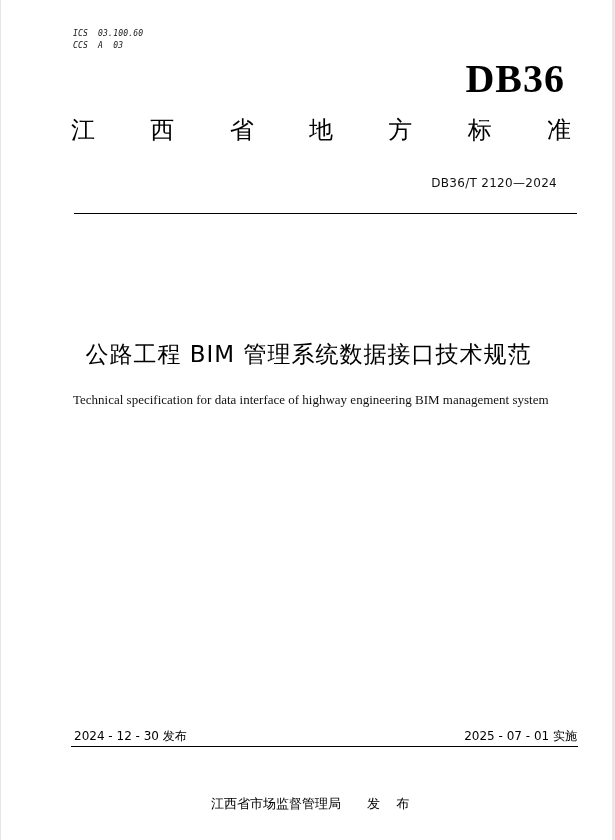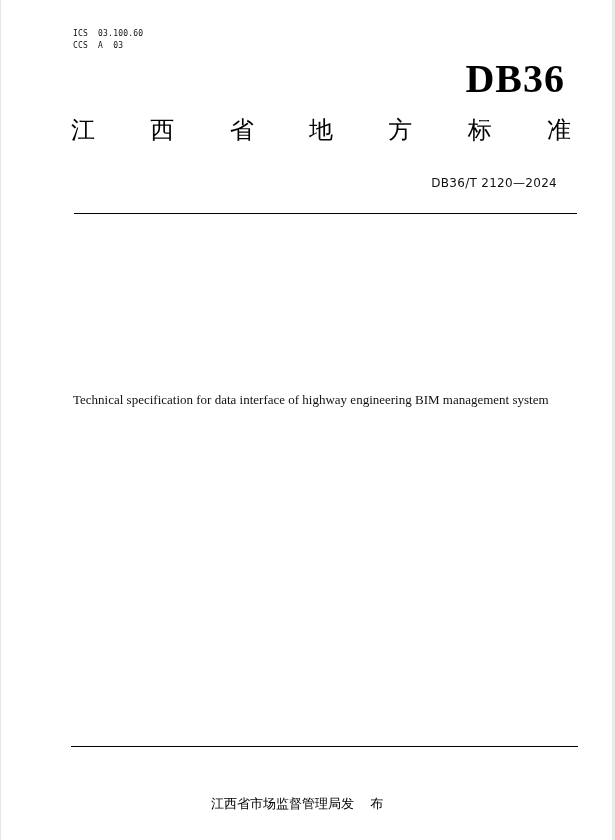--- a/index.html
+++ b/index.html
@@ -36,7 +36,7 @@
       color: #111;
       letter-spacing: 0.2px;
     }
-    .codes div { white-space: pre; }
+    .codes div { white-space: pre; font-style: italic; }
     .db-logo {
       position: absolute;
       right: 50px; top: 54px;

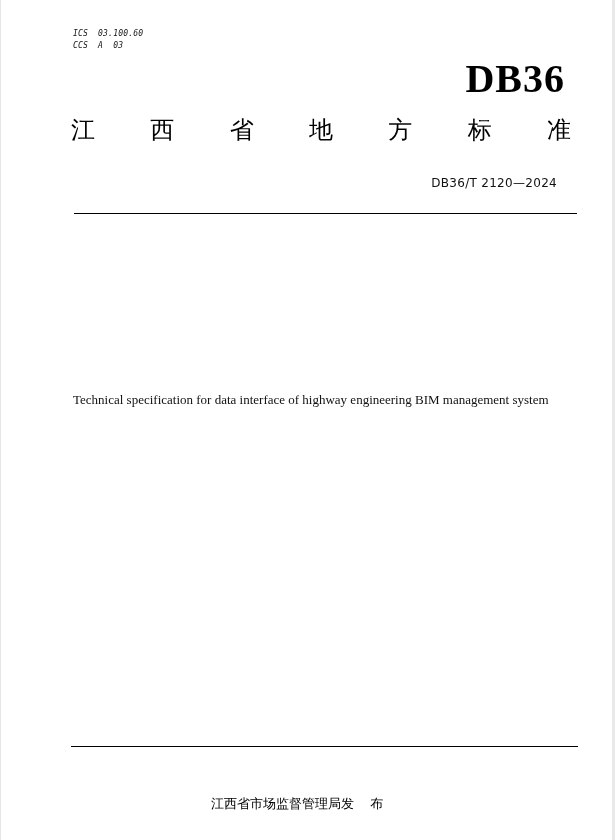--- a/index.html
+++ b/index.html
@@ -147,6 +147,7 @@
 
   <div class="top-rule"></div>
 
+  <div class="title-cn">公路工程 BIM 管理系统数据接口技术规范</div>
 
   <div class="title-en">Technical specification for data interface of highway engineering BIM management system</div>
 

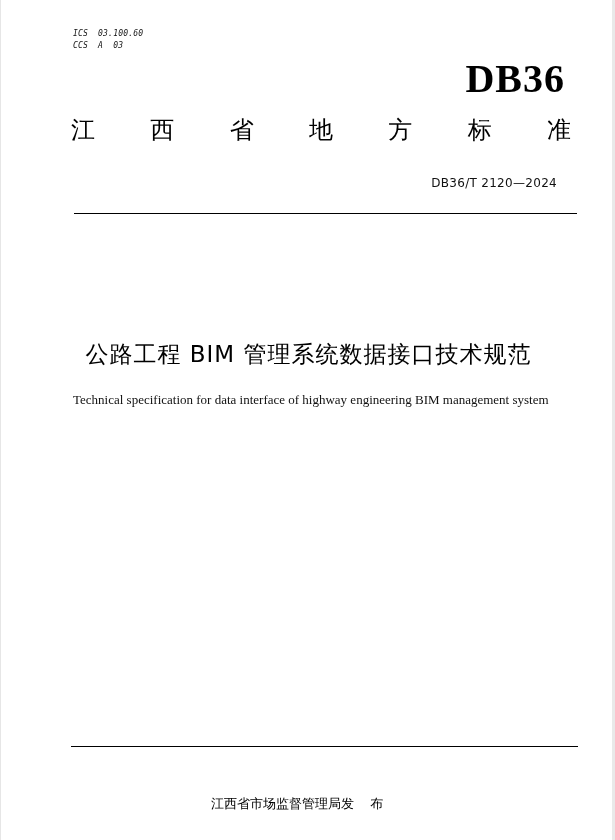--- a/index.html
+++ b/index.html
@@ -151,6 +151,10 @@
 
   <div class="title-en">Technical specification for data interface of highway engineering BIM management system</div>
 
+  <div class="dates">
+    <span>2024 - 12 - 30 发布</span>
+    <span>2025 - 07 - 01 实施</span>
+  </div>
 
   <div class="bottom-rule"></div>
 

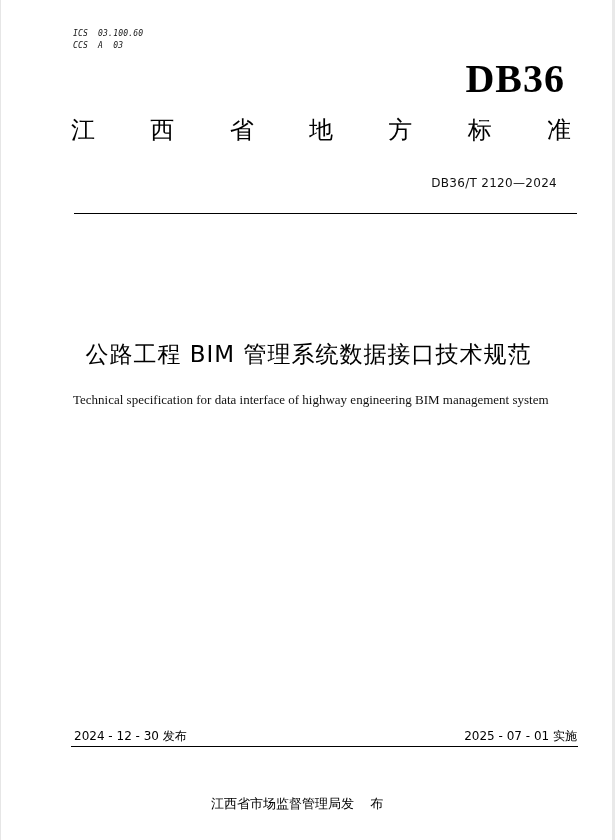--- a/index.html
+++ b/index.html
@@ -119,7 +119,7 @@
       color: #000;
       white-space: pre;
     }
-    .issuer .issue-word { letter-spacing: 6px; }
+    .issuer .issue-word { margin-left: 26px; letter-spacing: 6px; }
   </style>
 </head>
 <body>

